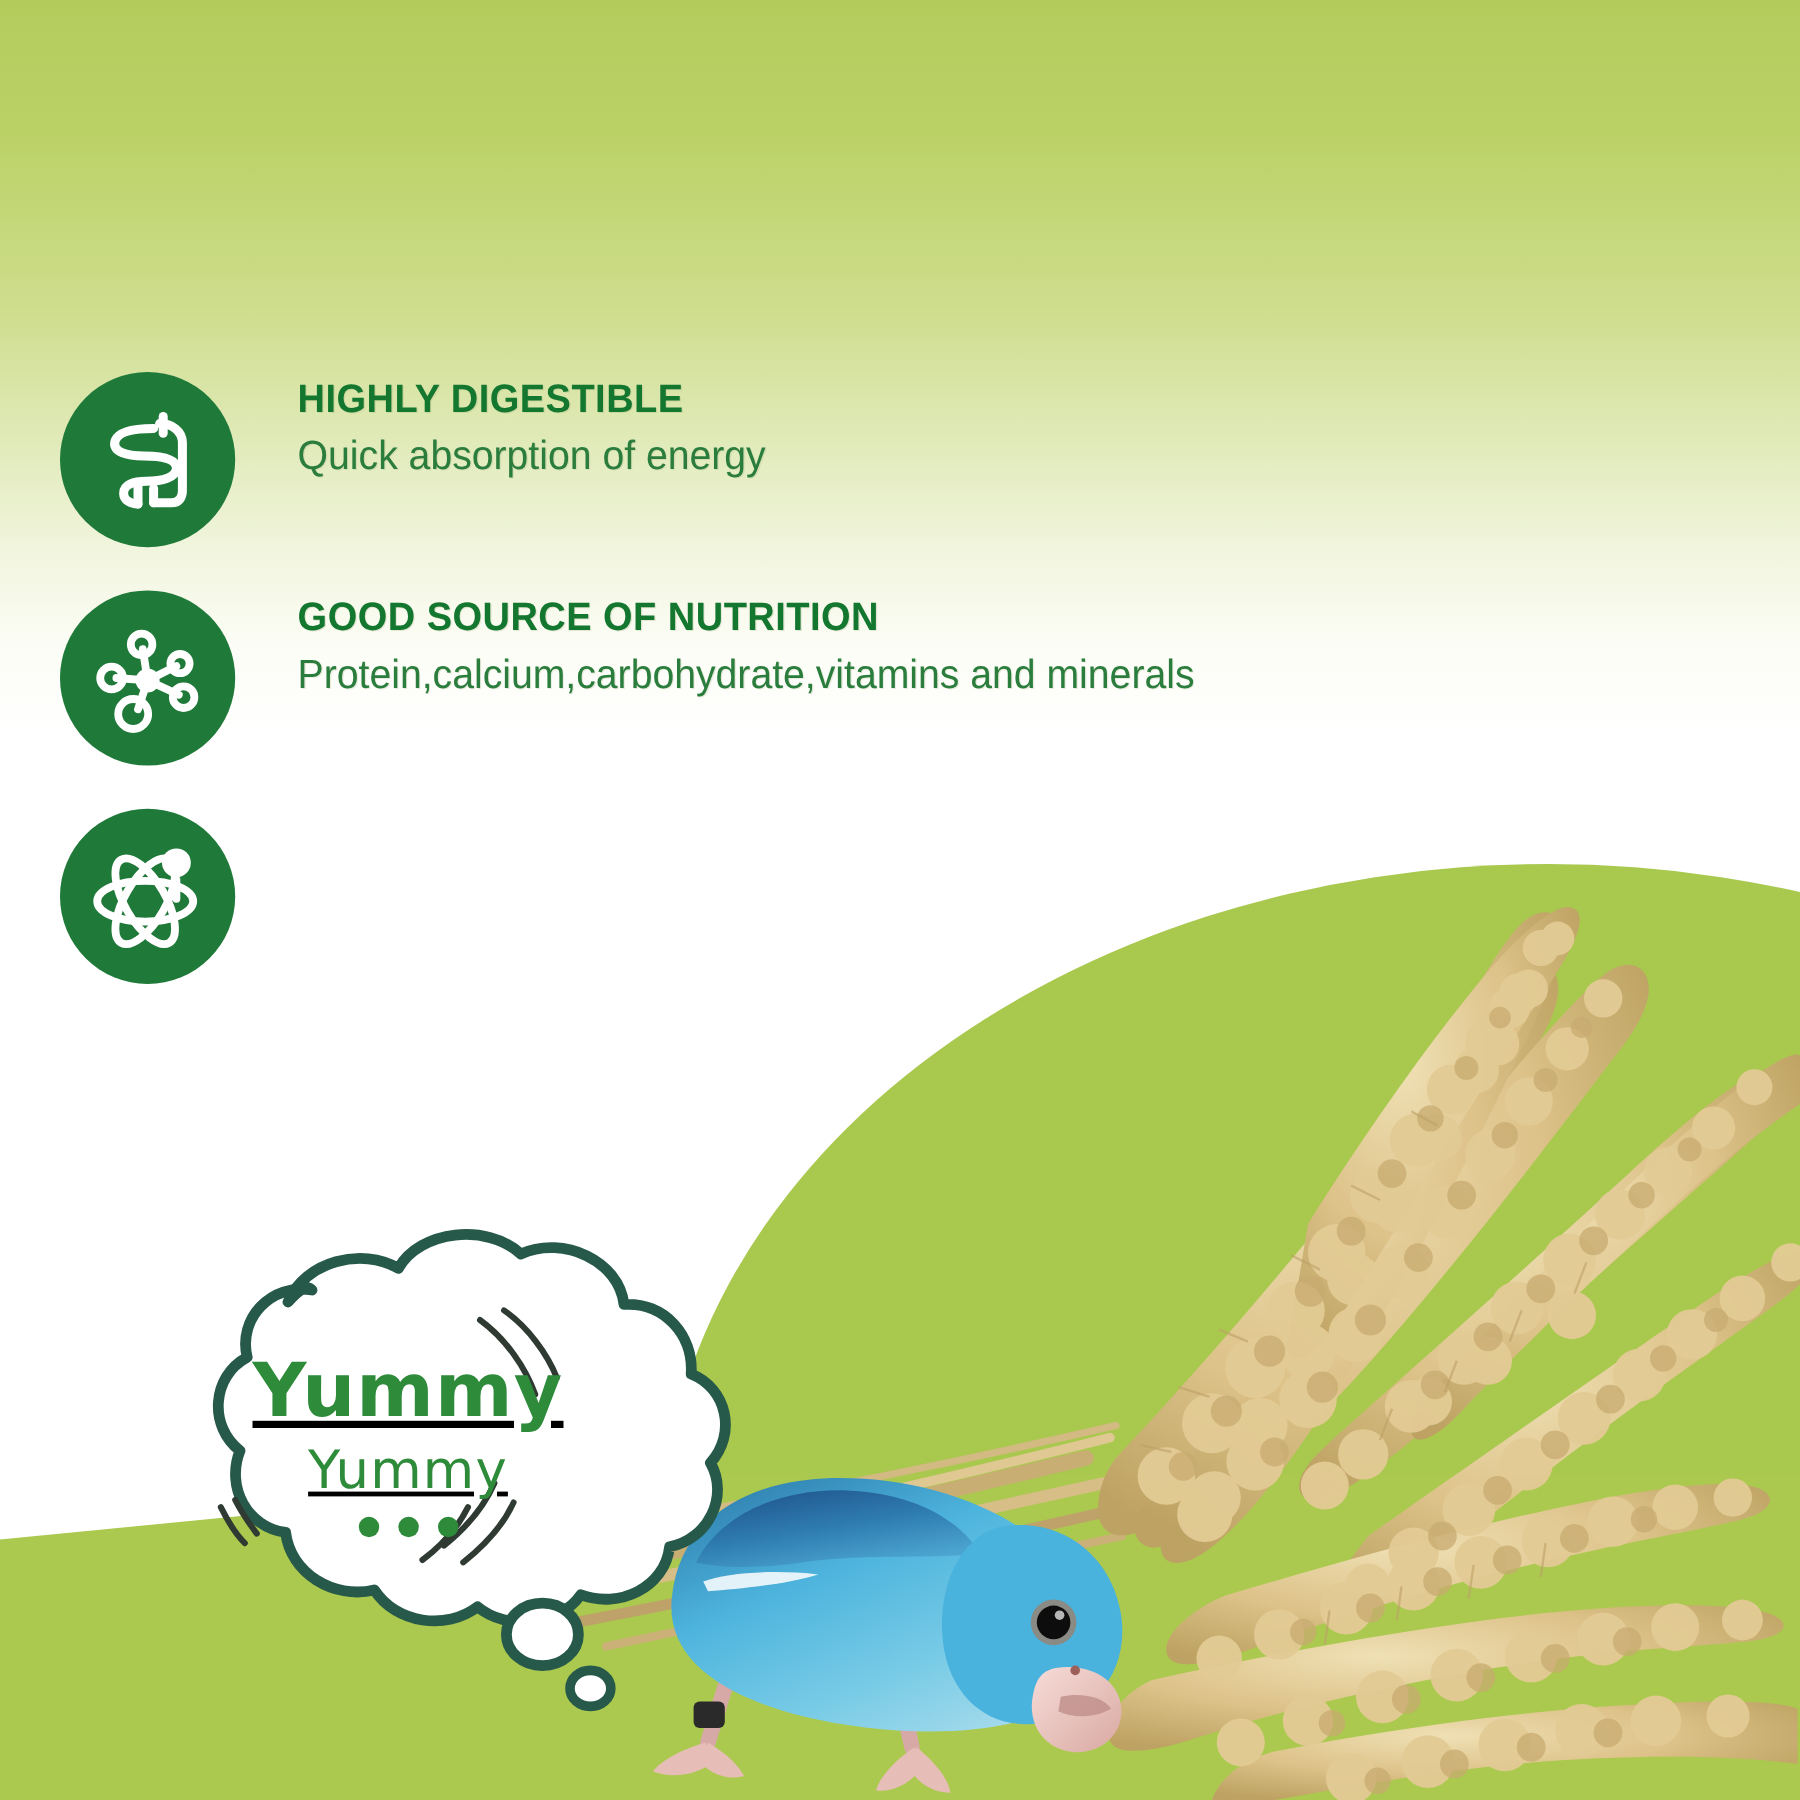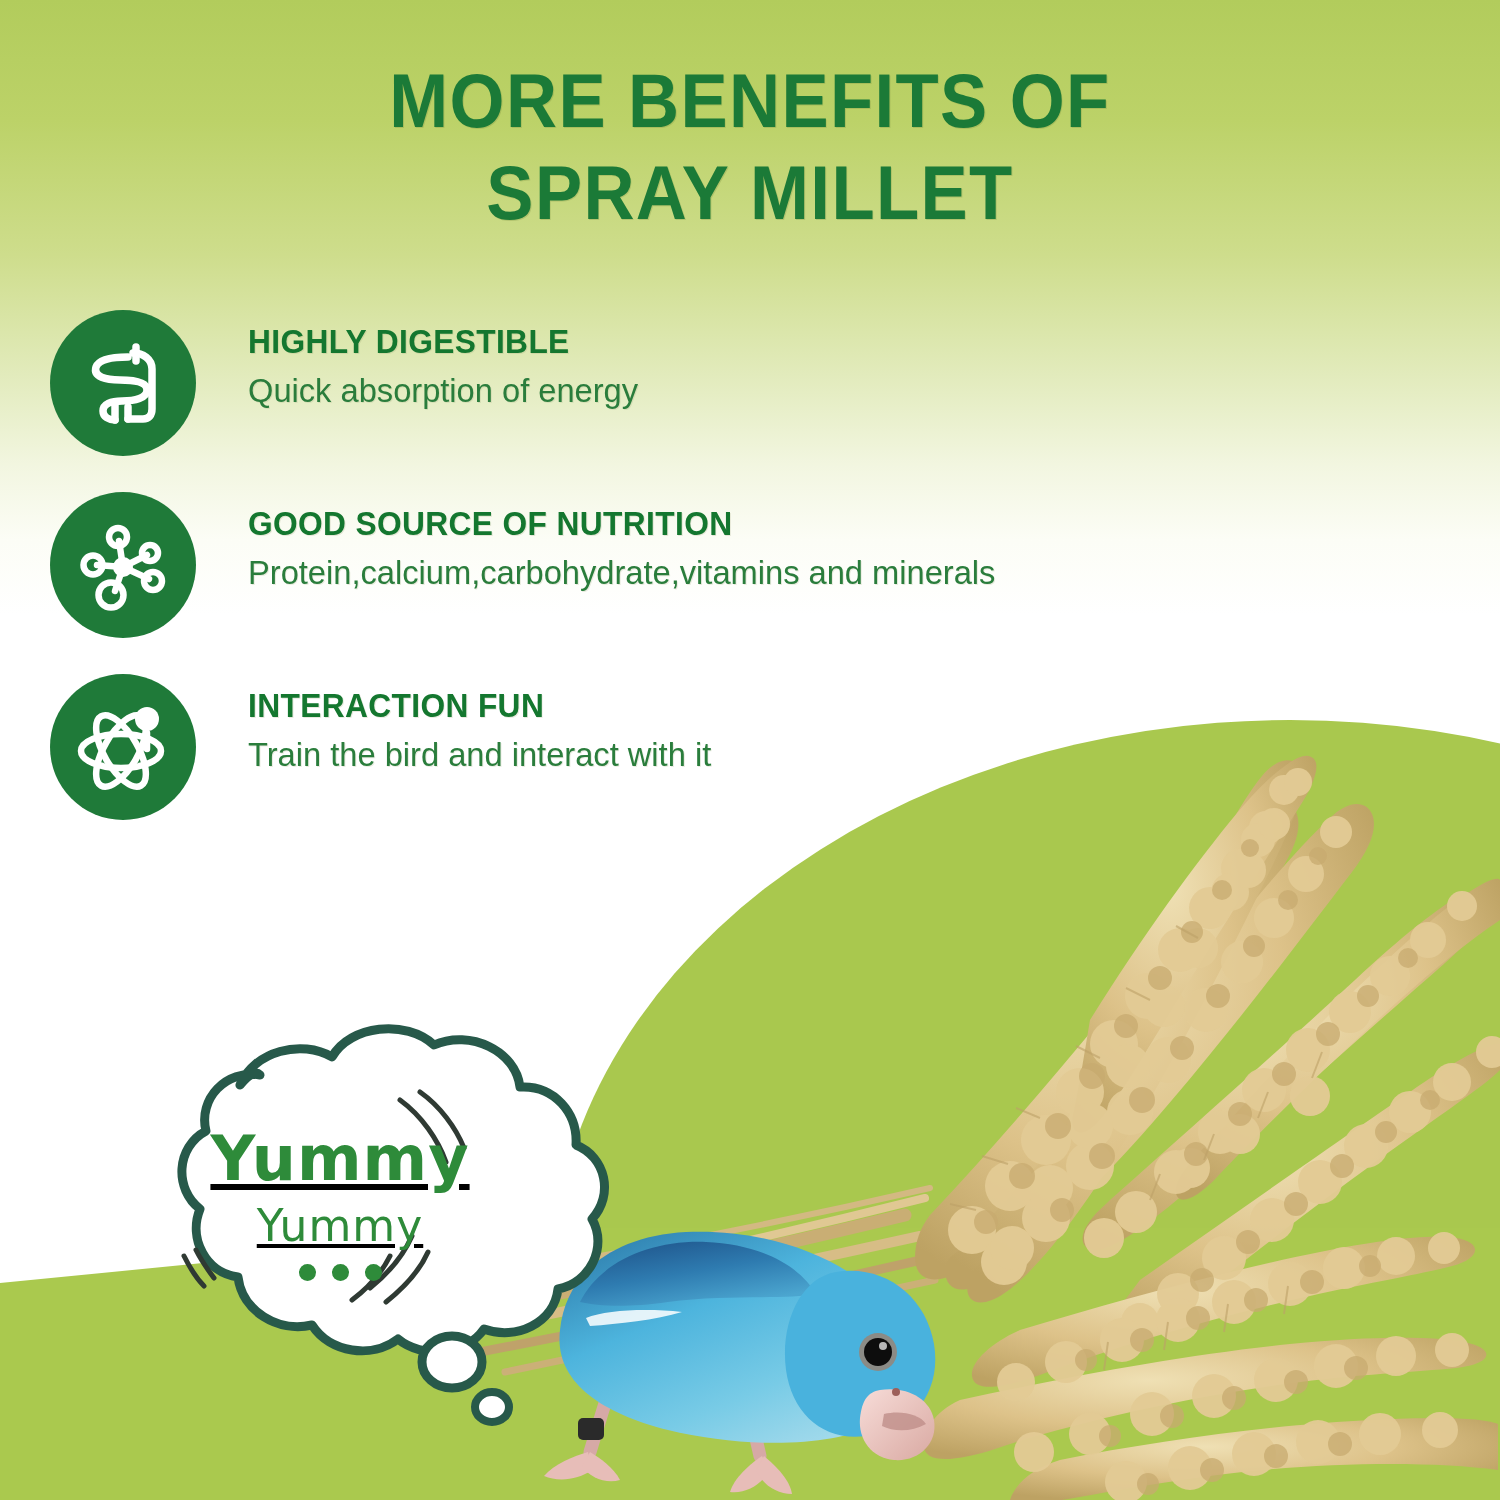--- a/index.html
+++ b/index.html
@@ -423,10 +423,6 @@
     </g>
   </svg>
 
-  <div class="title-block">
-    <span class="title-line l1">MORE BENEFITS OF</span>
-    <span class="title-line l2">SPRAY MILLET</span>
-  </div>
 
   <div class="features">
 

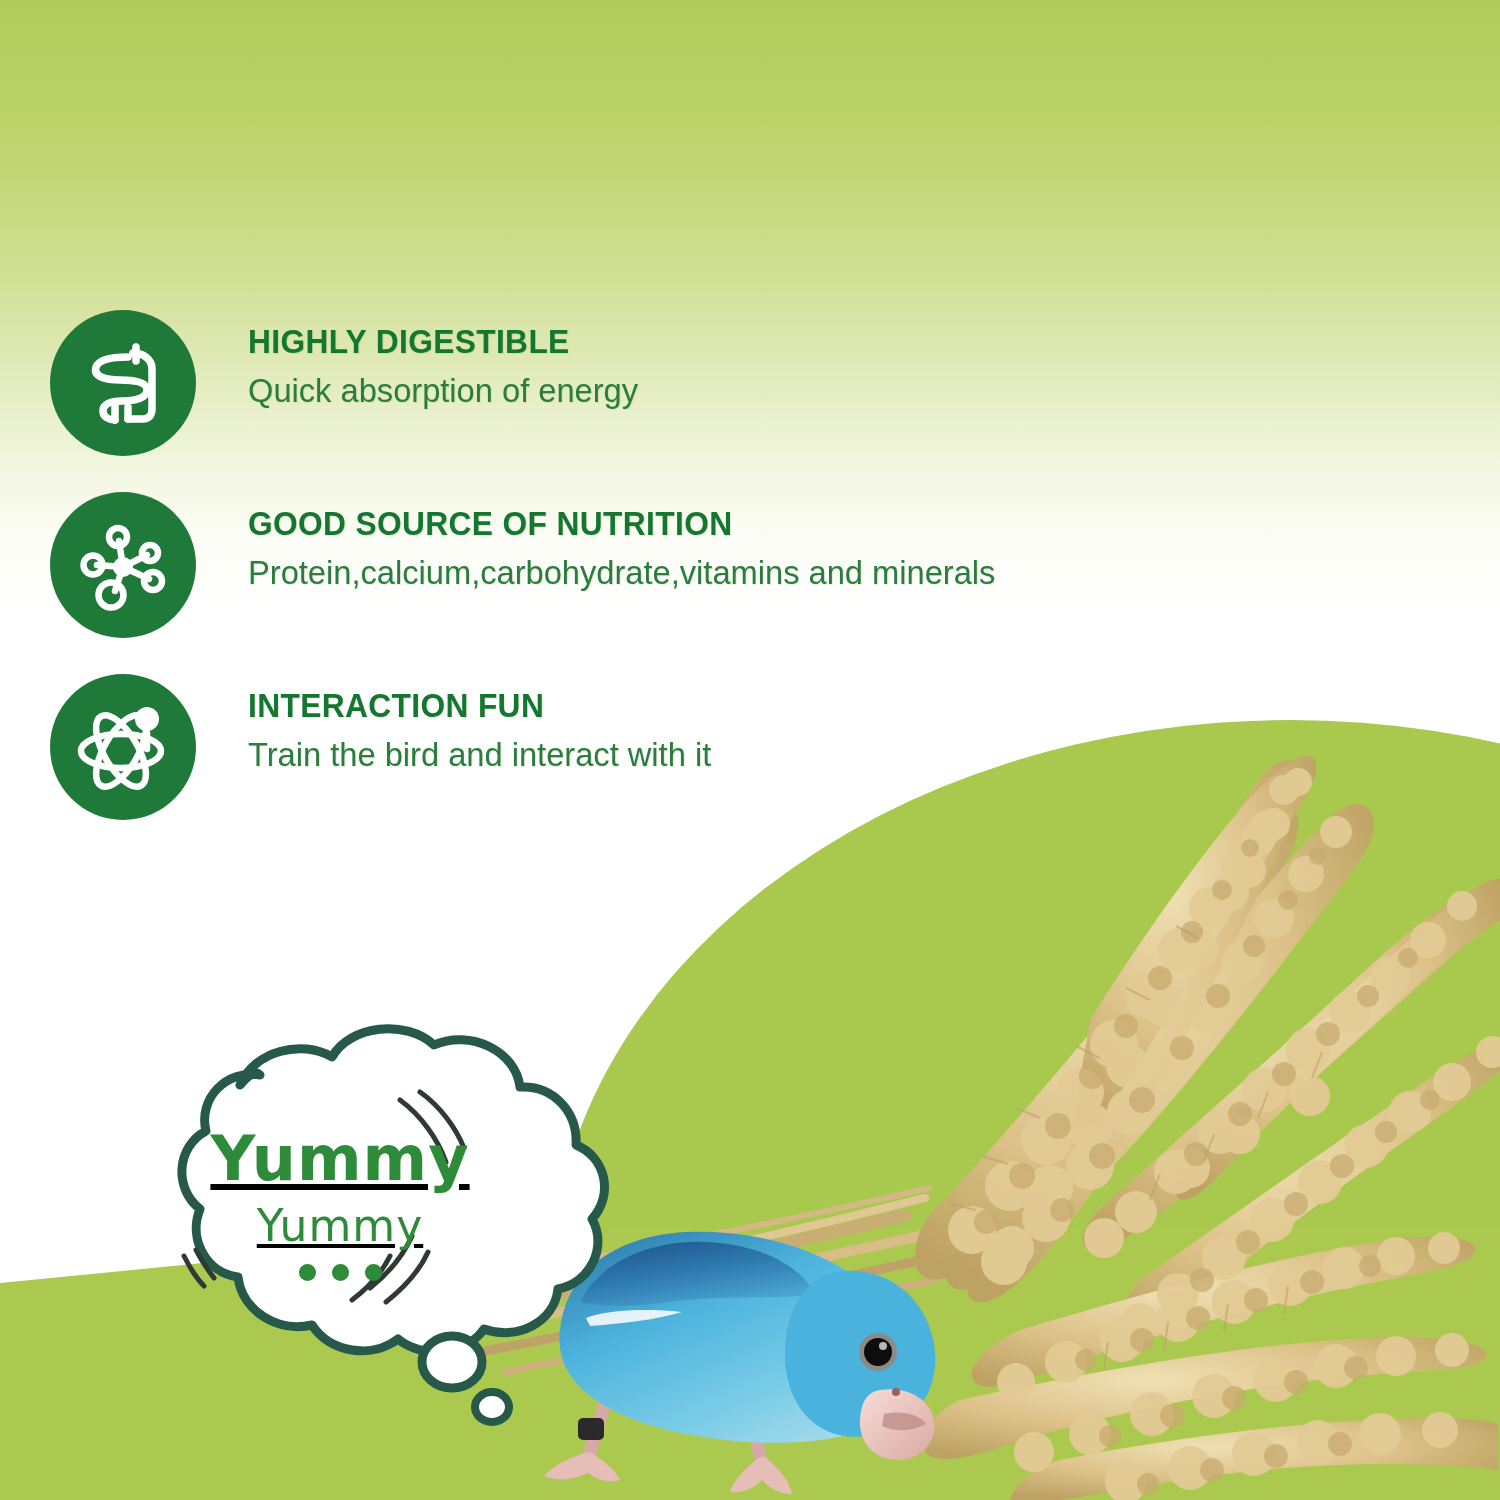--- a/index.html
+++ b/index.html
@@ -48,7 +48,7 @@
     display:flex;align-items:center;justify-content:center;
   }
   .ficon svg{display:block;}
-  .ftext{flex:1 1 auto;margin-left:52px;margin-top:22px;}
+  .ftext{flex:1 1 auto;margin-left:52px;margin-top:12px;}
   .fhead{
     font-weight:700;font-size:33px;letter-spacing:.4px;
     color:#14772f;line-height:1.2;white-space:nowrap;

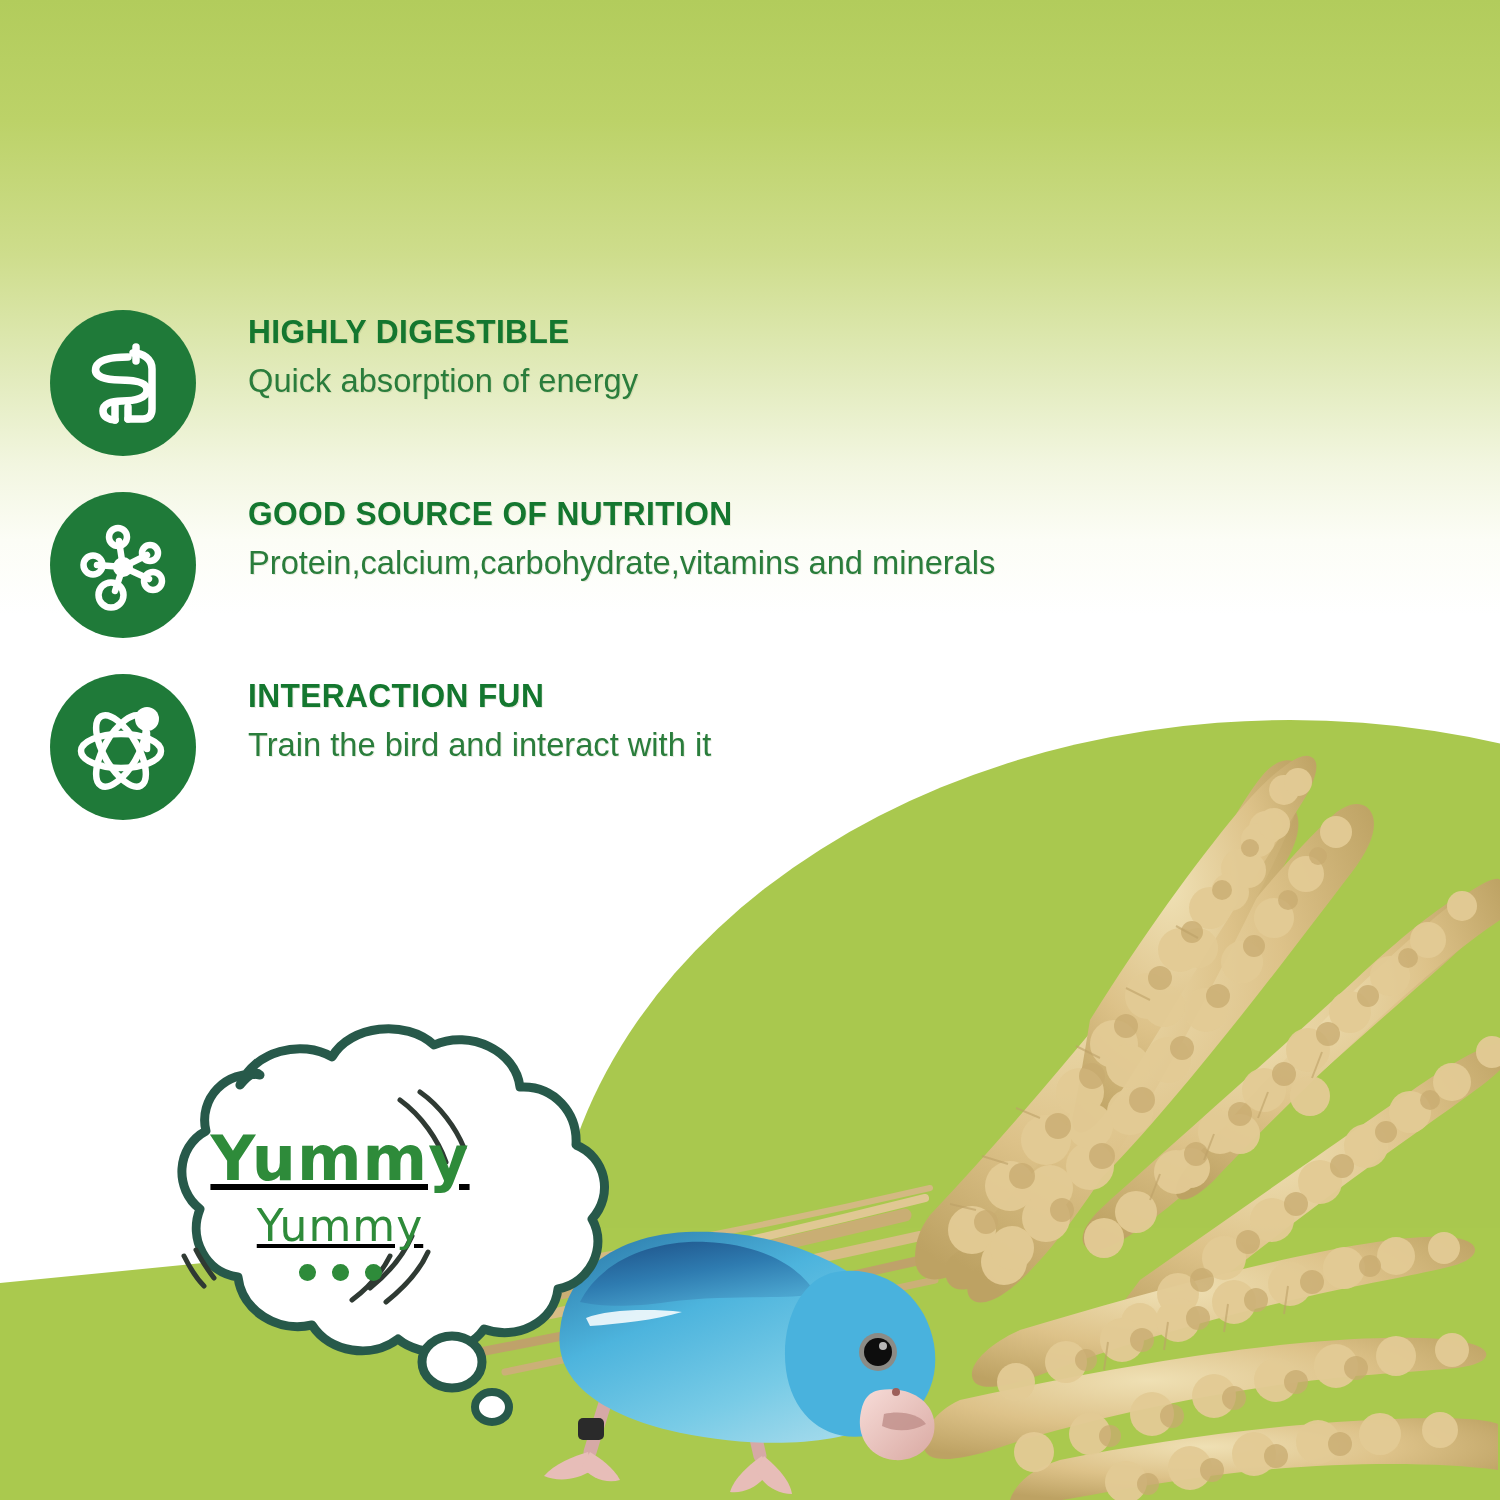--- a/index.html
+++ b/index.html
@@ -486,10 +486,6 @@
           <path d="M74,36 L74,52" stroke="#ffffff" stroke-width="6.5" stroke-linecap="round"></path>
         </svg>
       </div>
-      <div class="ftext">
-        <div class="fhead">INTERACTION FUN</div>
-        <div class="fdesc">Train the bird and interact with it</div>
-      </div>
     </div>
 
   </div>

